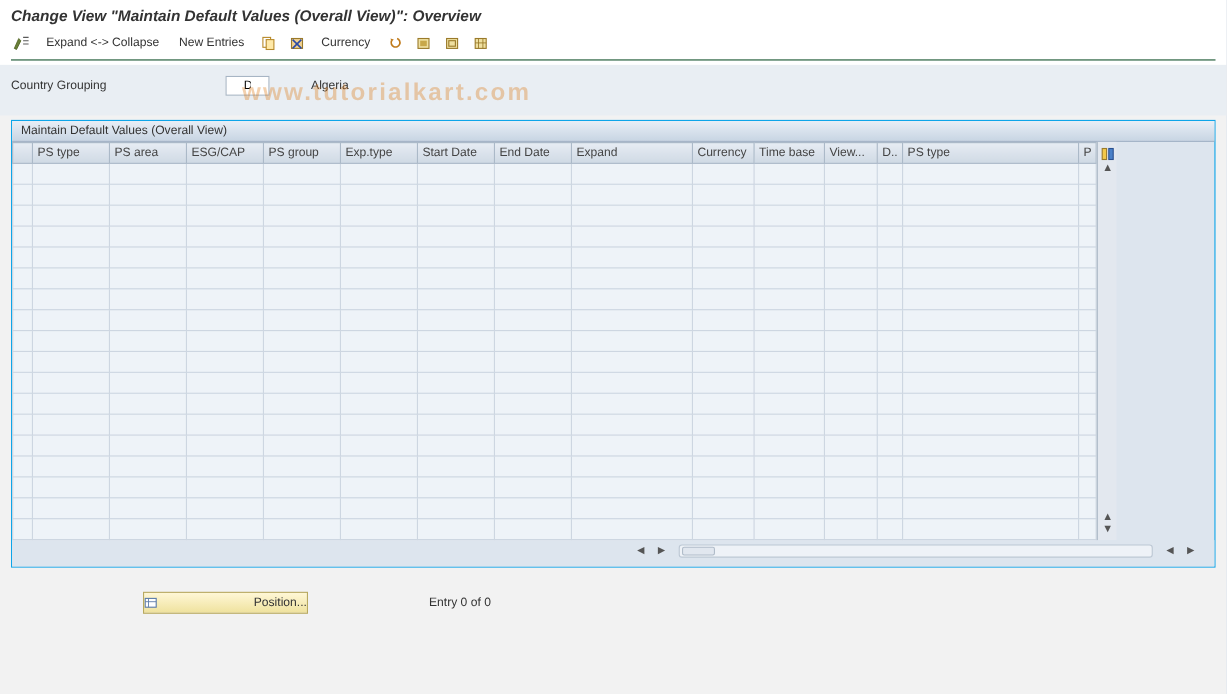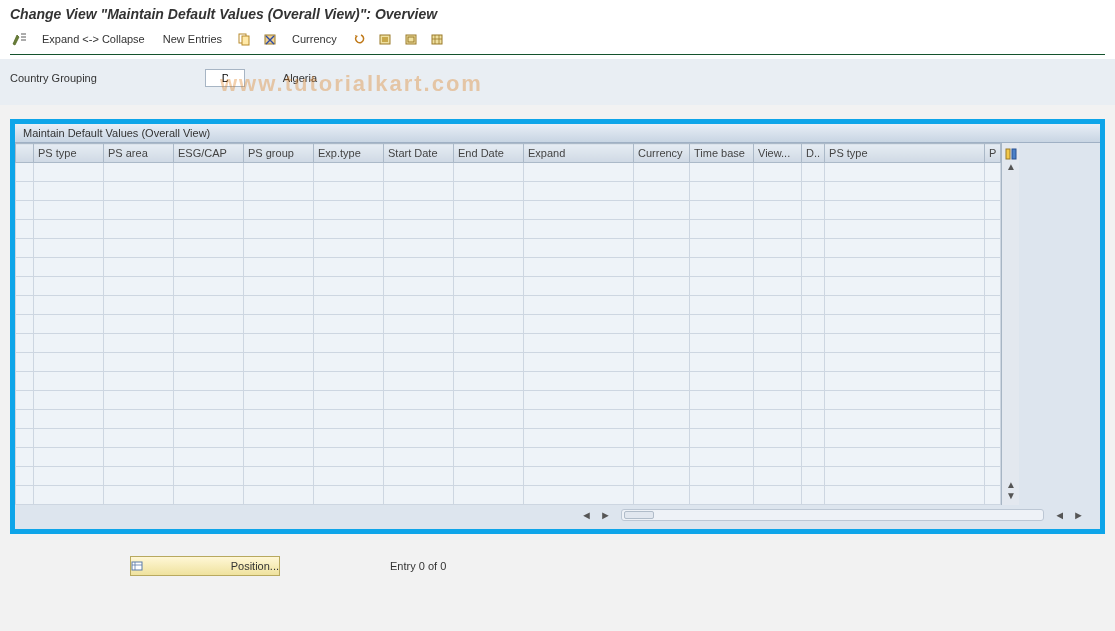--- a/index.html
+++ b/index.html
@@ -64,8 +64,8 @@
   .field-text { font-size: 11px; margin-left: 14px; text-align: right;}
   .content {
     background: #dde5ee;
-    margin: 14px 10px;
-    border: 5px solid #0ea5e9;
+    margin: 4px 10px;
+    border: 1px solid #0ea5e9;
     position: relative;
   }
   .group-header {

